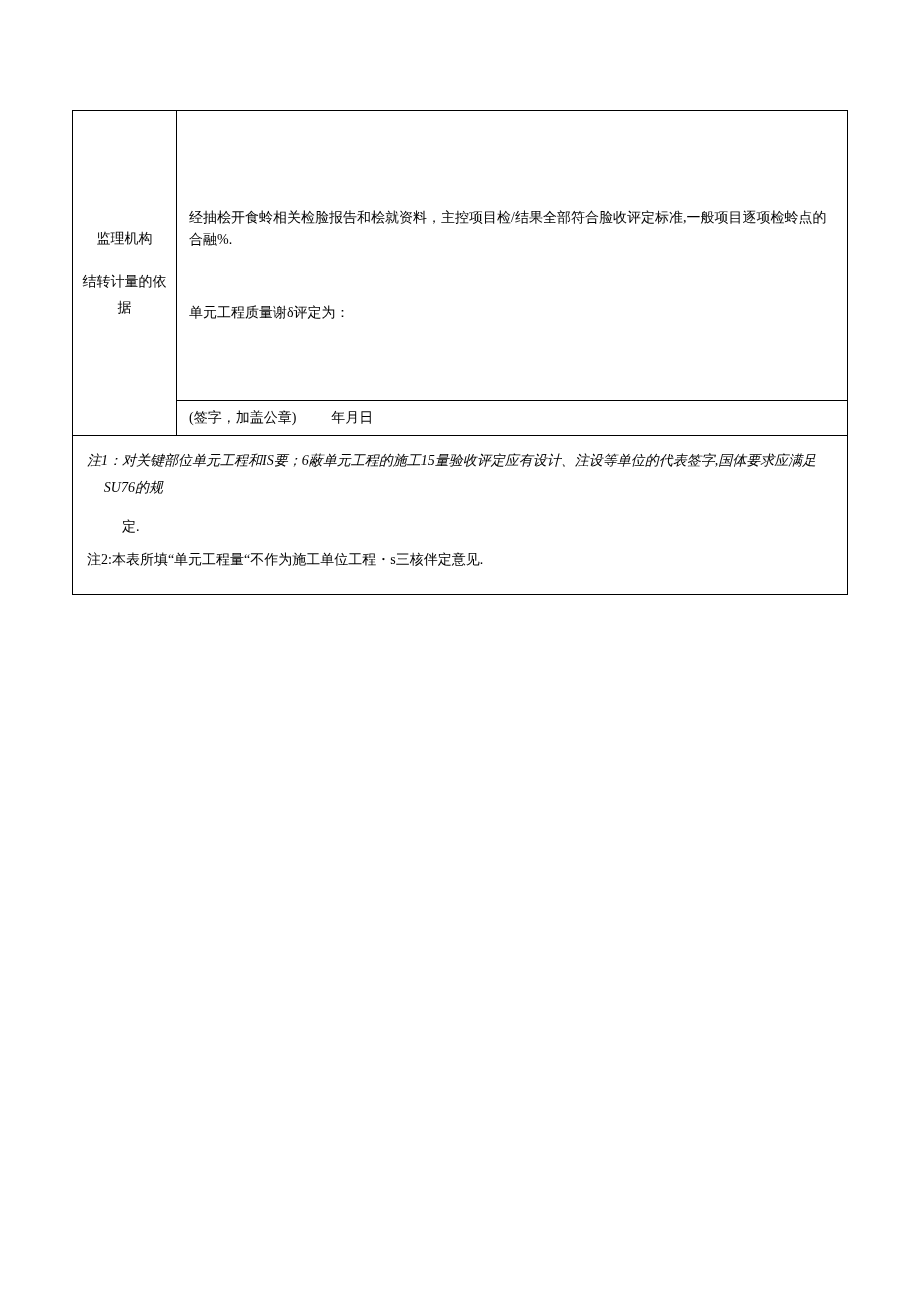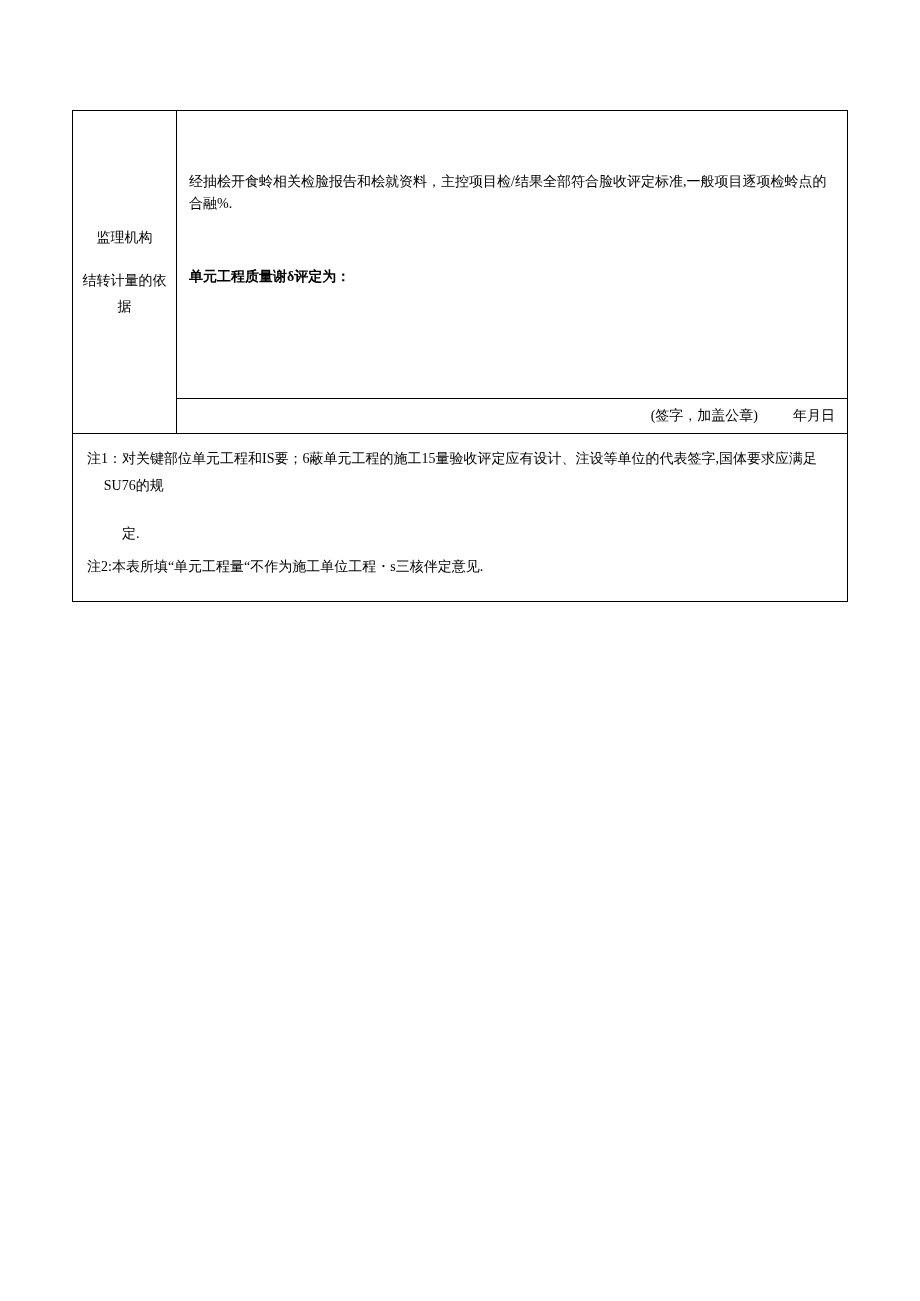--- a/index.html
+++ b/index.html
@@ -40,6 +40,7 @@
     }
     .content-para1 {
       margin-bottom: 50px;
+      margin-top: 36px;
     }
     .content-para2 {
       margin-bottom: 90px;

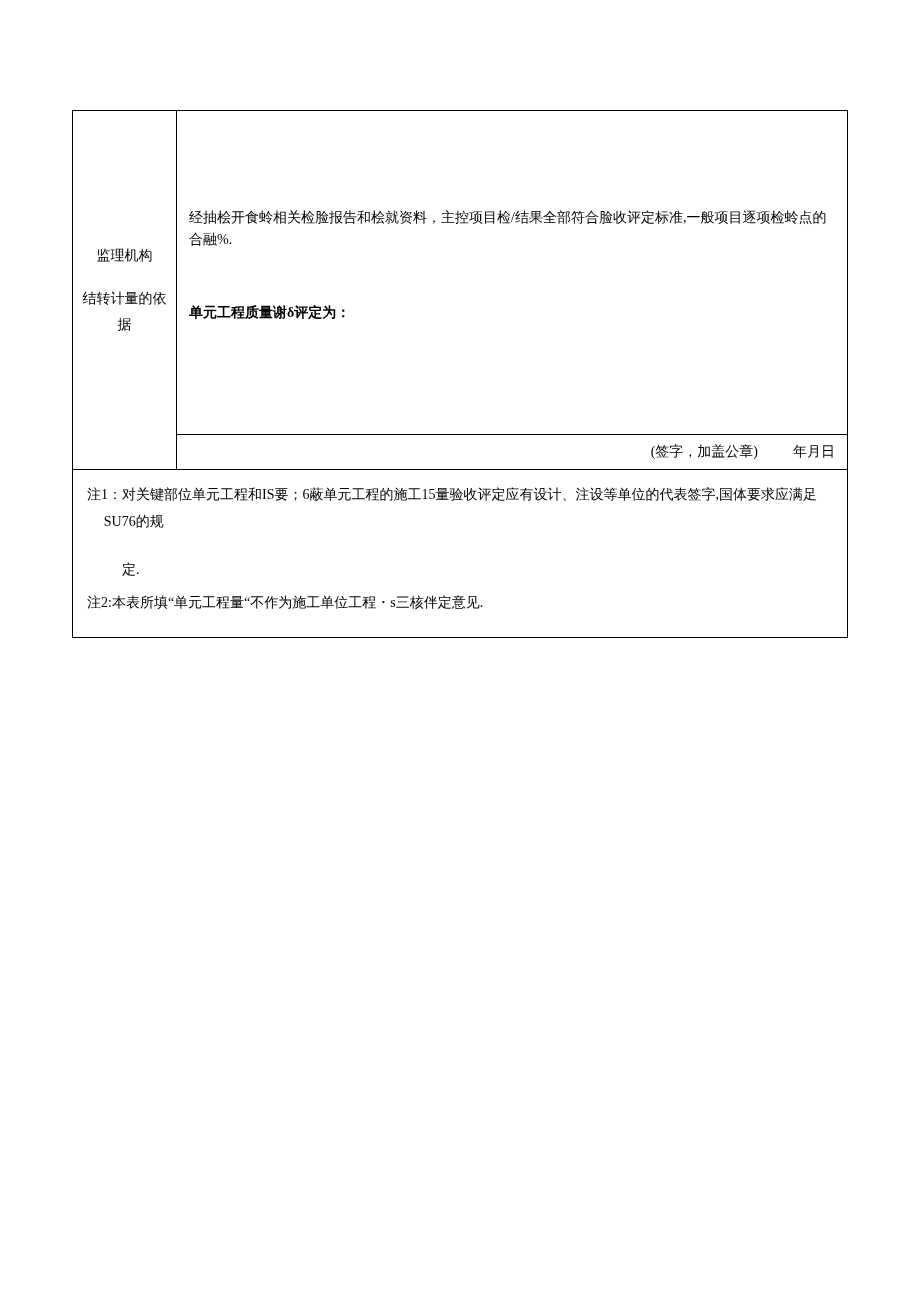--- a/index.html
+++ b/index.html
@@ -43,8 +43,7 @@
       margin-top: 36px;
     }
     .content-para2 {
-      margin-bottom: 90px;
-      font-weight: bold;
+      margin-bottom: 56px;
     }
     .signature-row {
       border-top: 1px solid #000;

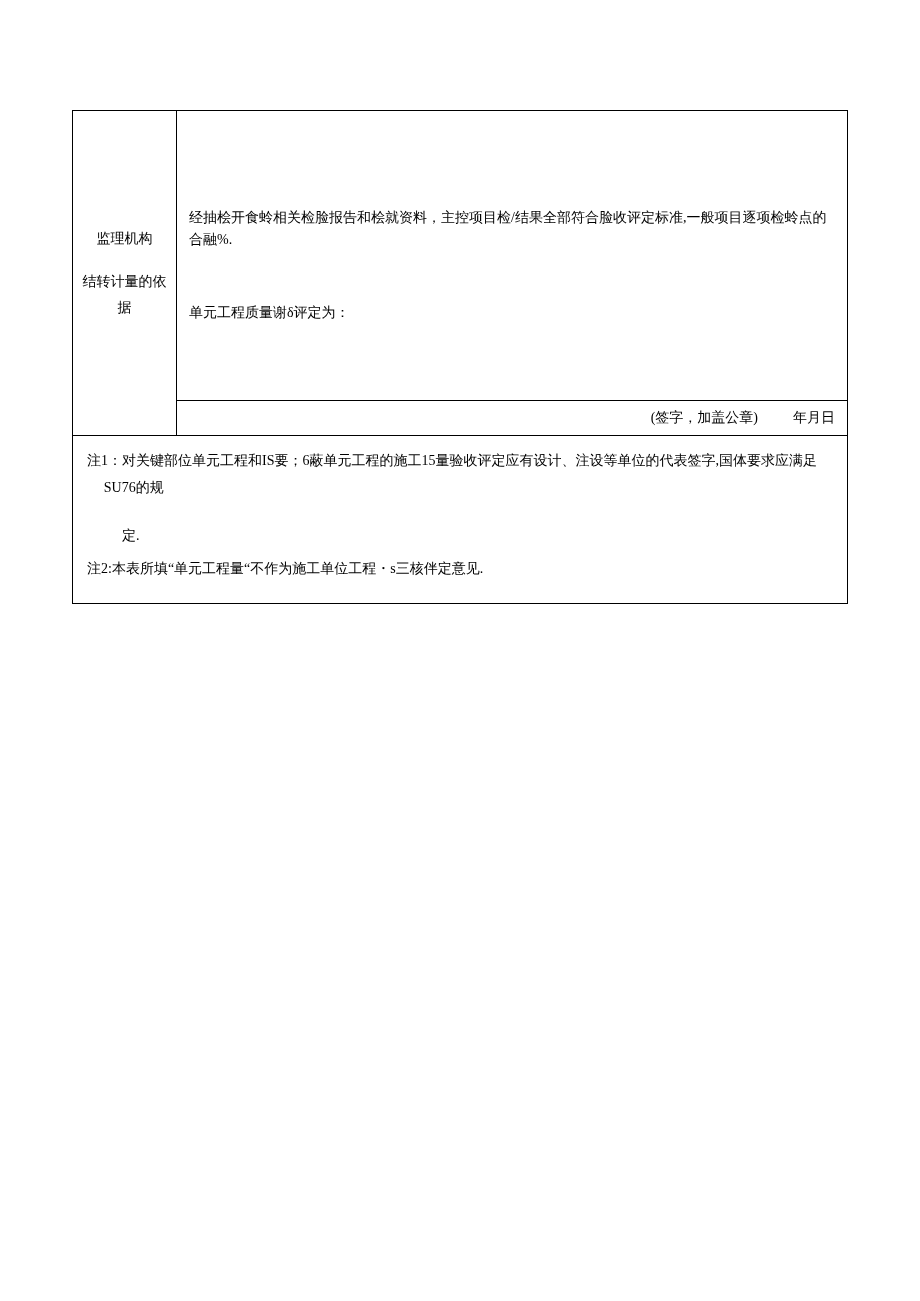--- a/index.html
+++ b/index.html
@@ -48,7 +48,7 @@
     .signature-row {
       border-top: 1px solid #000;
       padding: 8px 12px;
-      text-align: right;
+      text-align: left;
     }
     .signature-inner {
       display: inline-block;

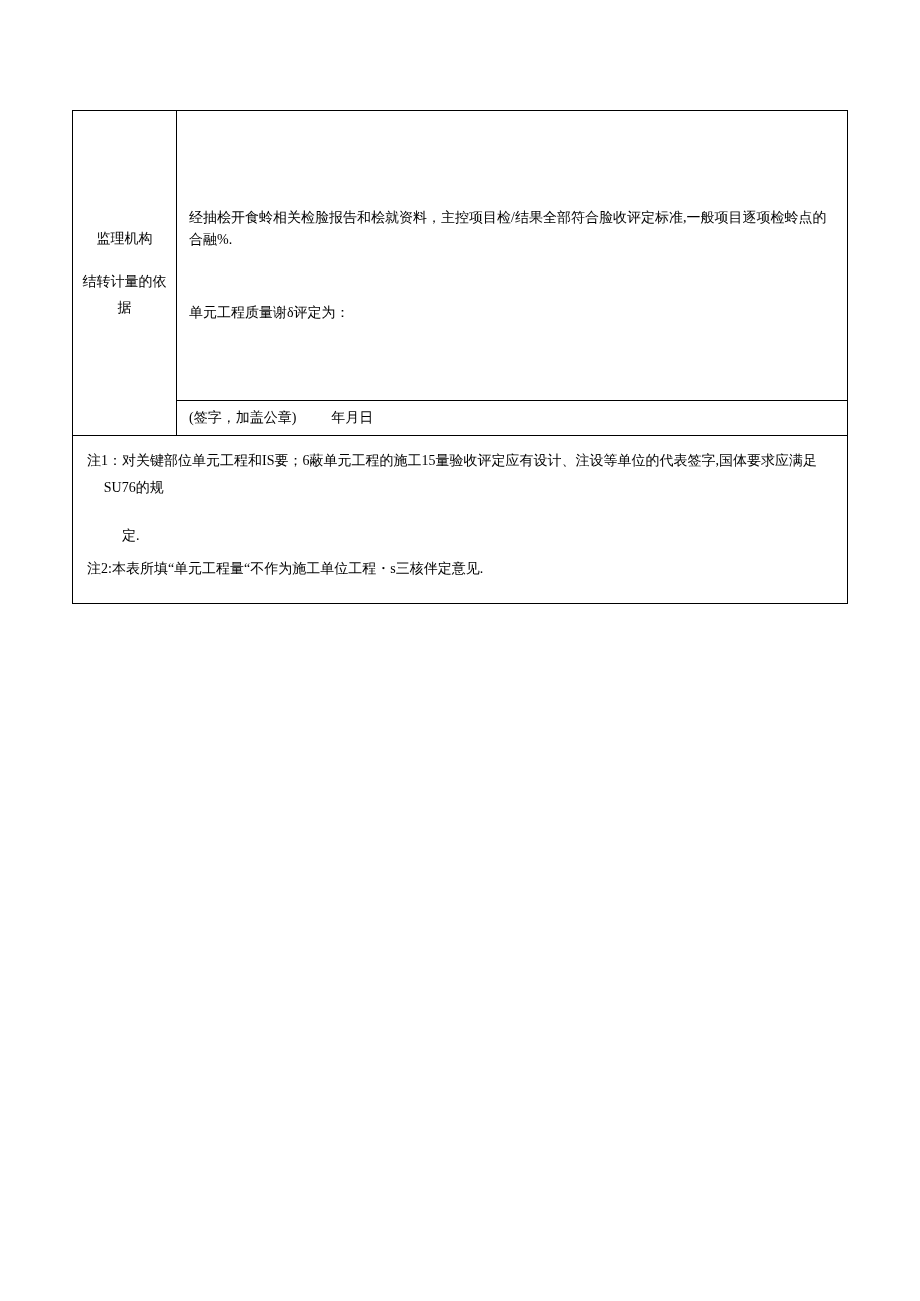--- a/index.html
+++ b/index.html
@@ -61,7 +61,8 @@
     .note1 {
       padding-left: 1.2em;
       text-indent: -1.2em;
-      margin-bottom: 22px;
+      margin-bottom: 13px;
+      font-style: italic;
     }
     .note1-cont {
       padding-left: 2.5em;

